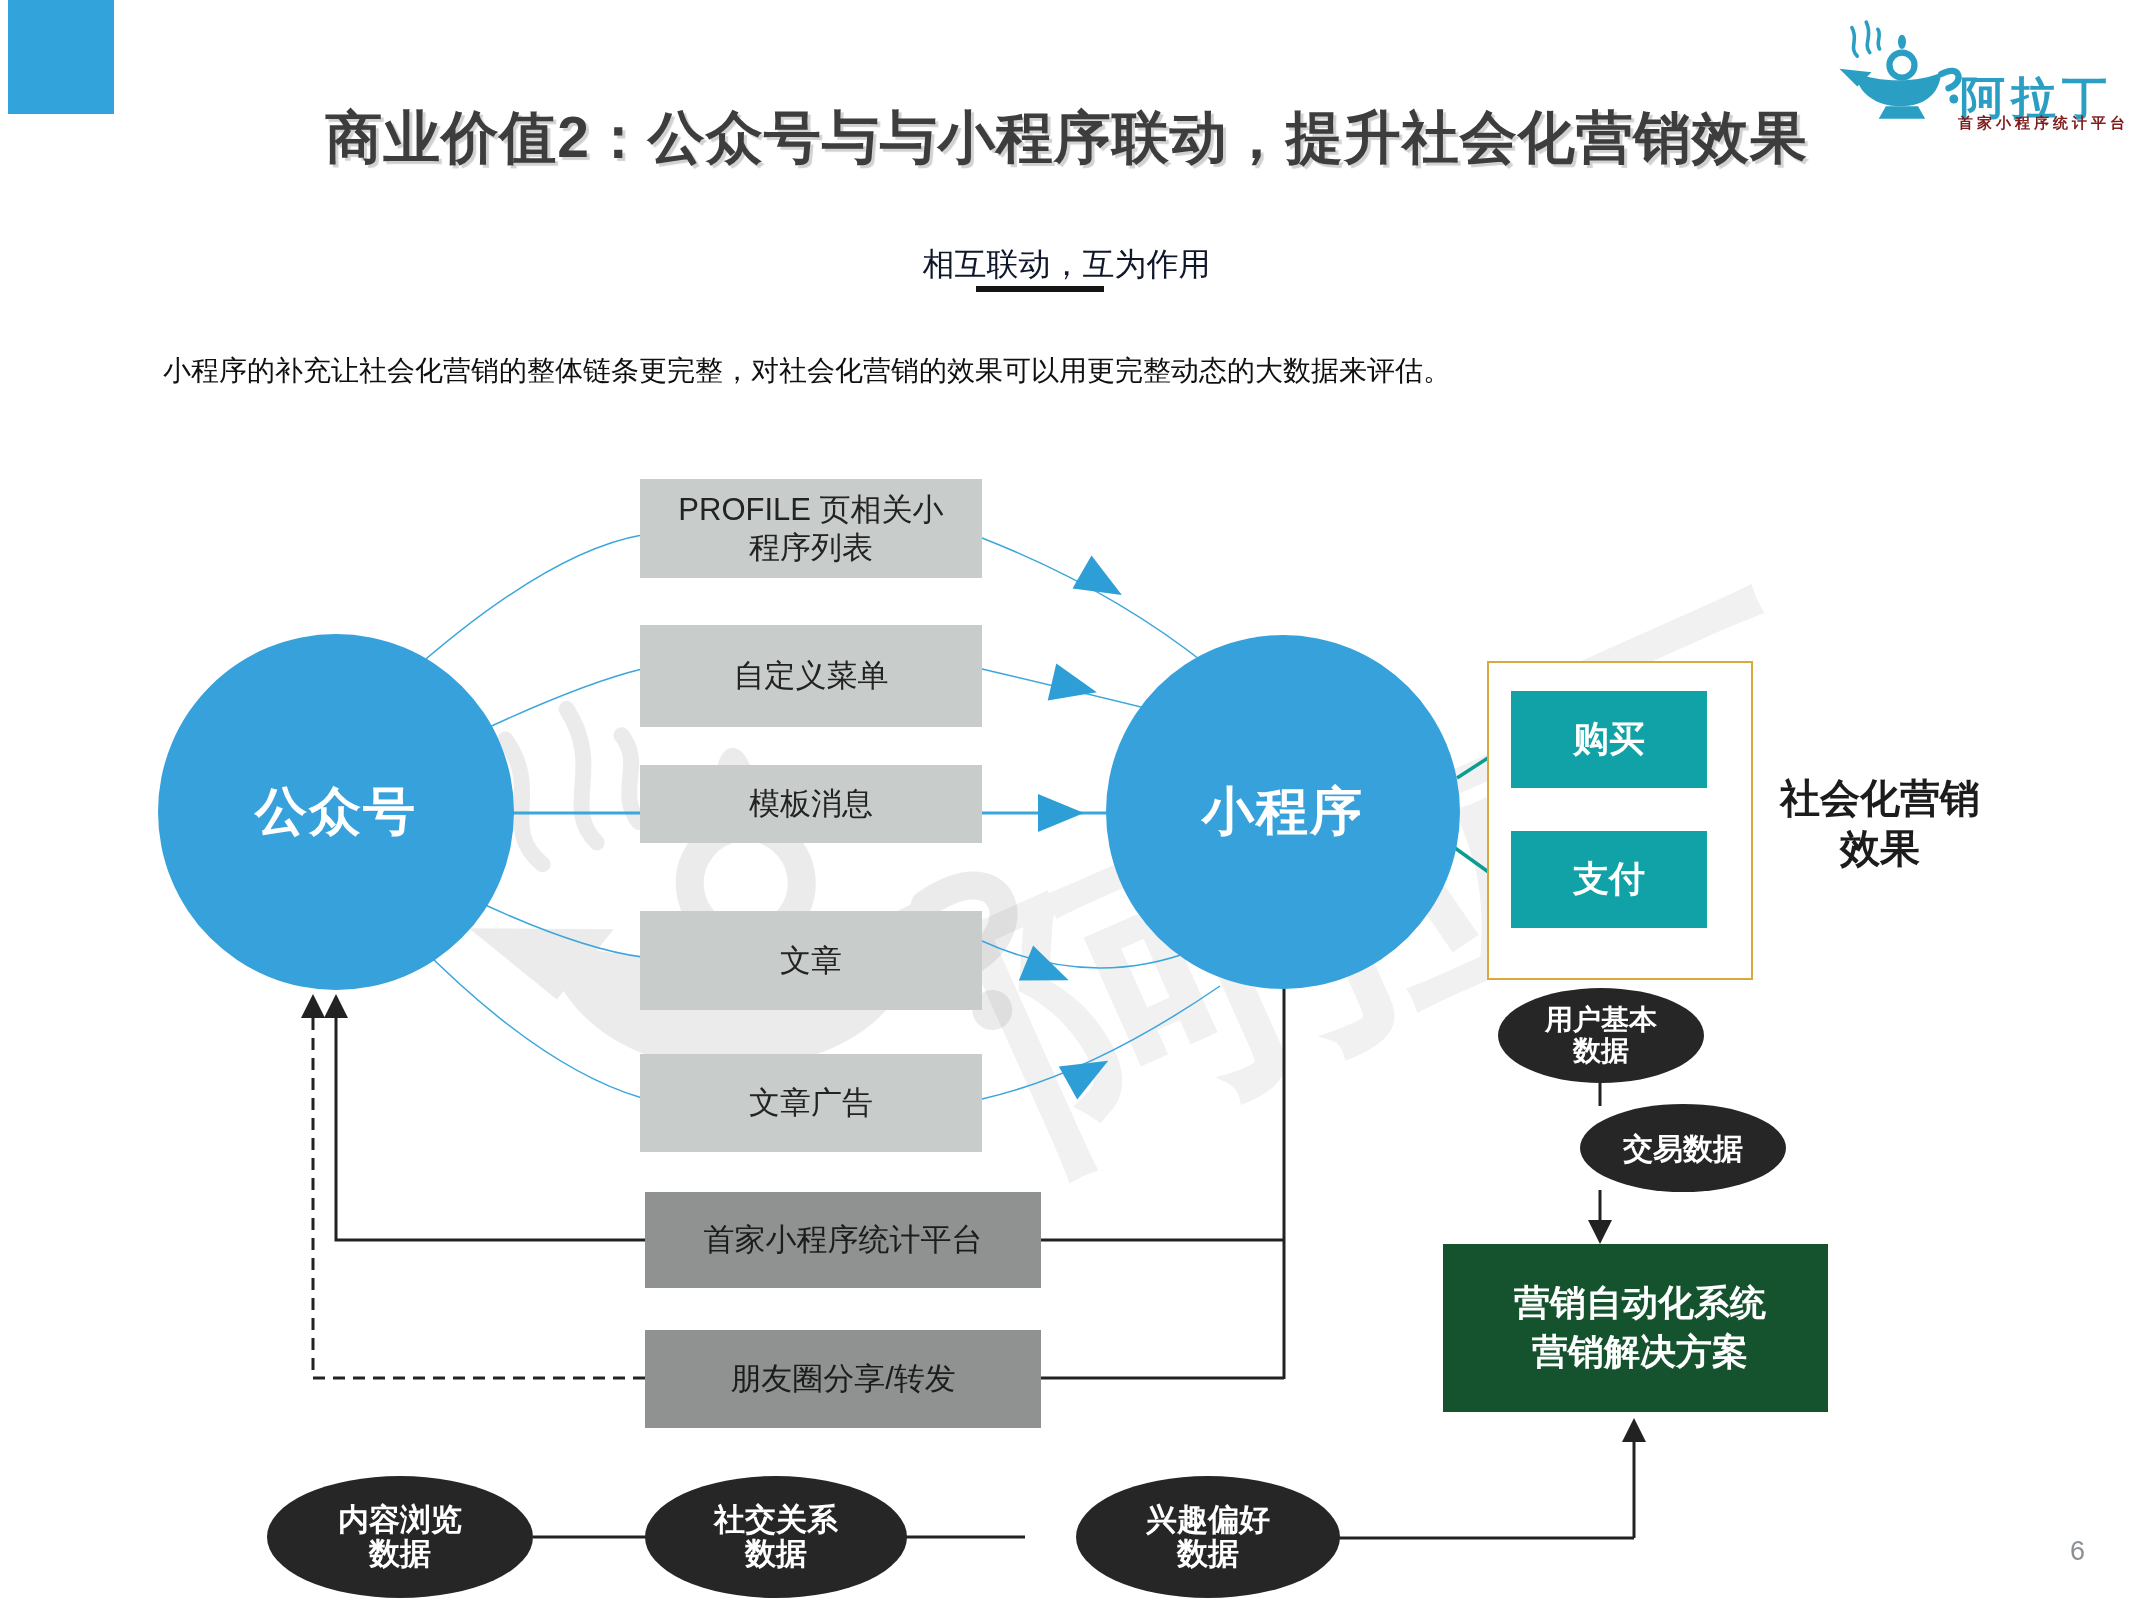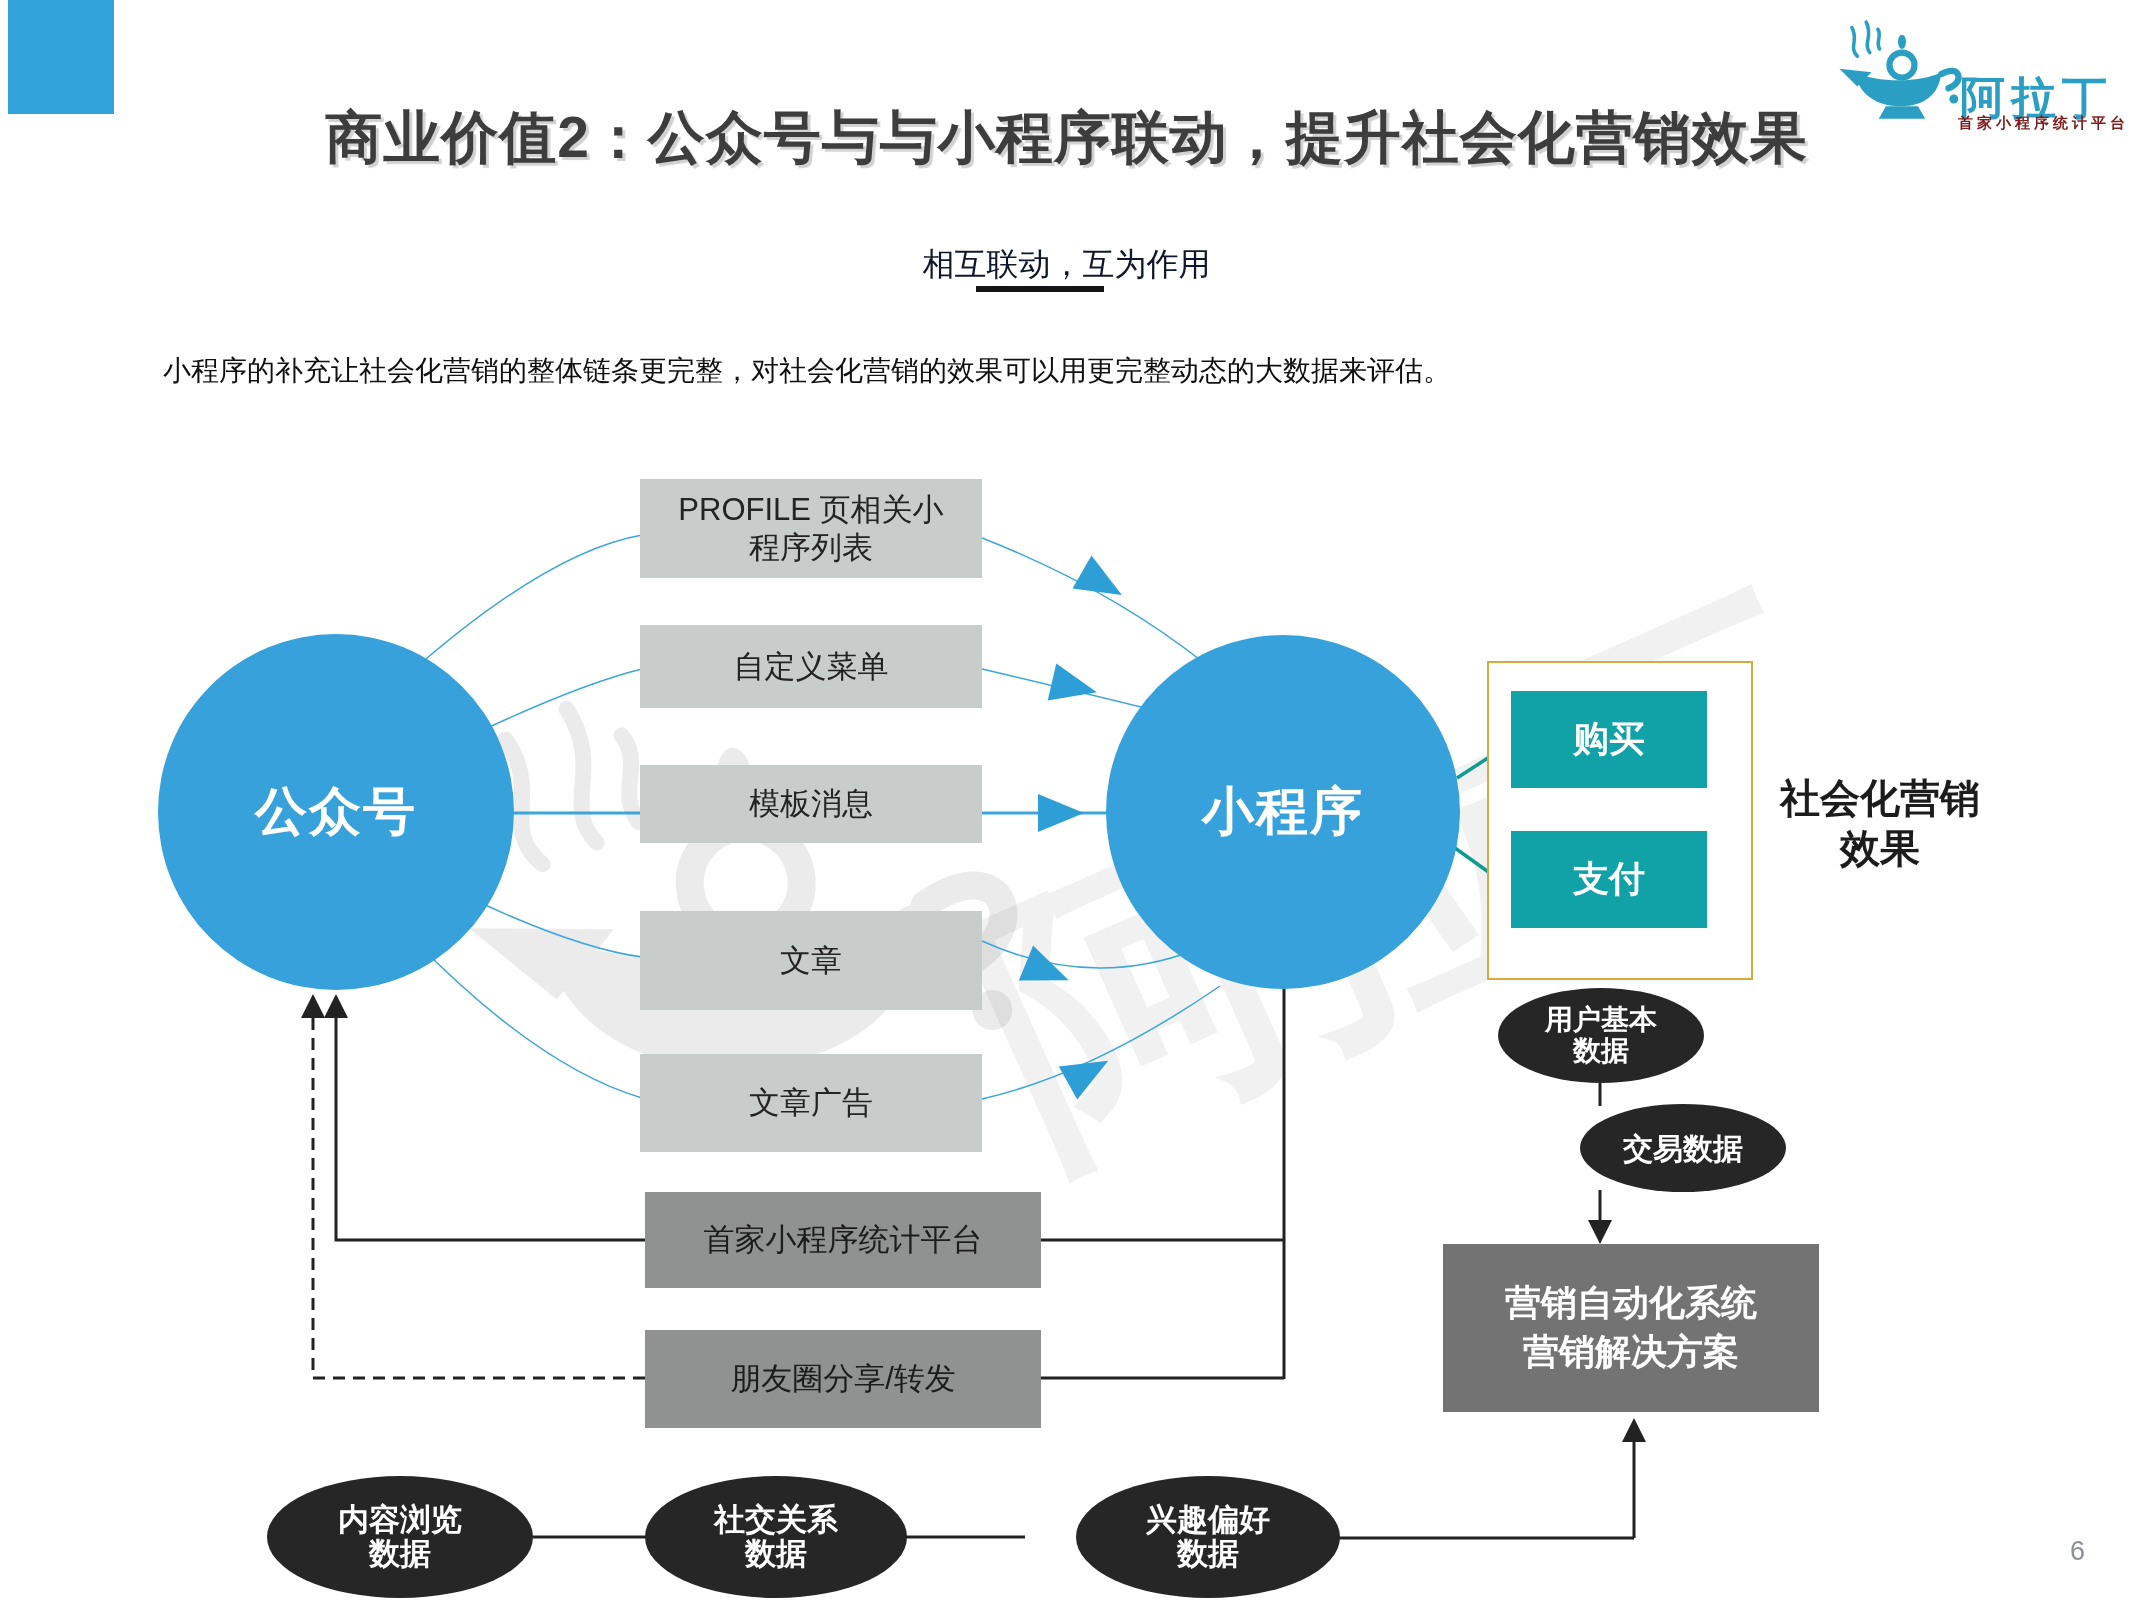--- a/index.html
+++ b/index.html
@@ -140,7 +140,7 @@
     <span>PROFILE 页相关小</span>
     <span class="line2">程序列表</span>
   </div>
-  <div class="abs center chbox fg" style="top:625px;height:83px;">
+  <div class="abs center chbox fg" style="top:625px;height:102px;">
     <span>自定义菜单</span>
   </div>
   <div class="abs center chbox fg" style="top:765px;height:78px;">

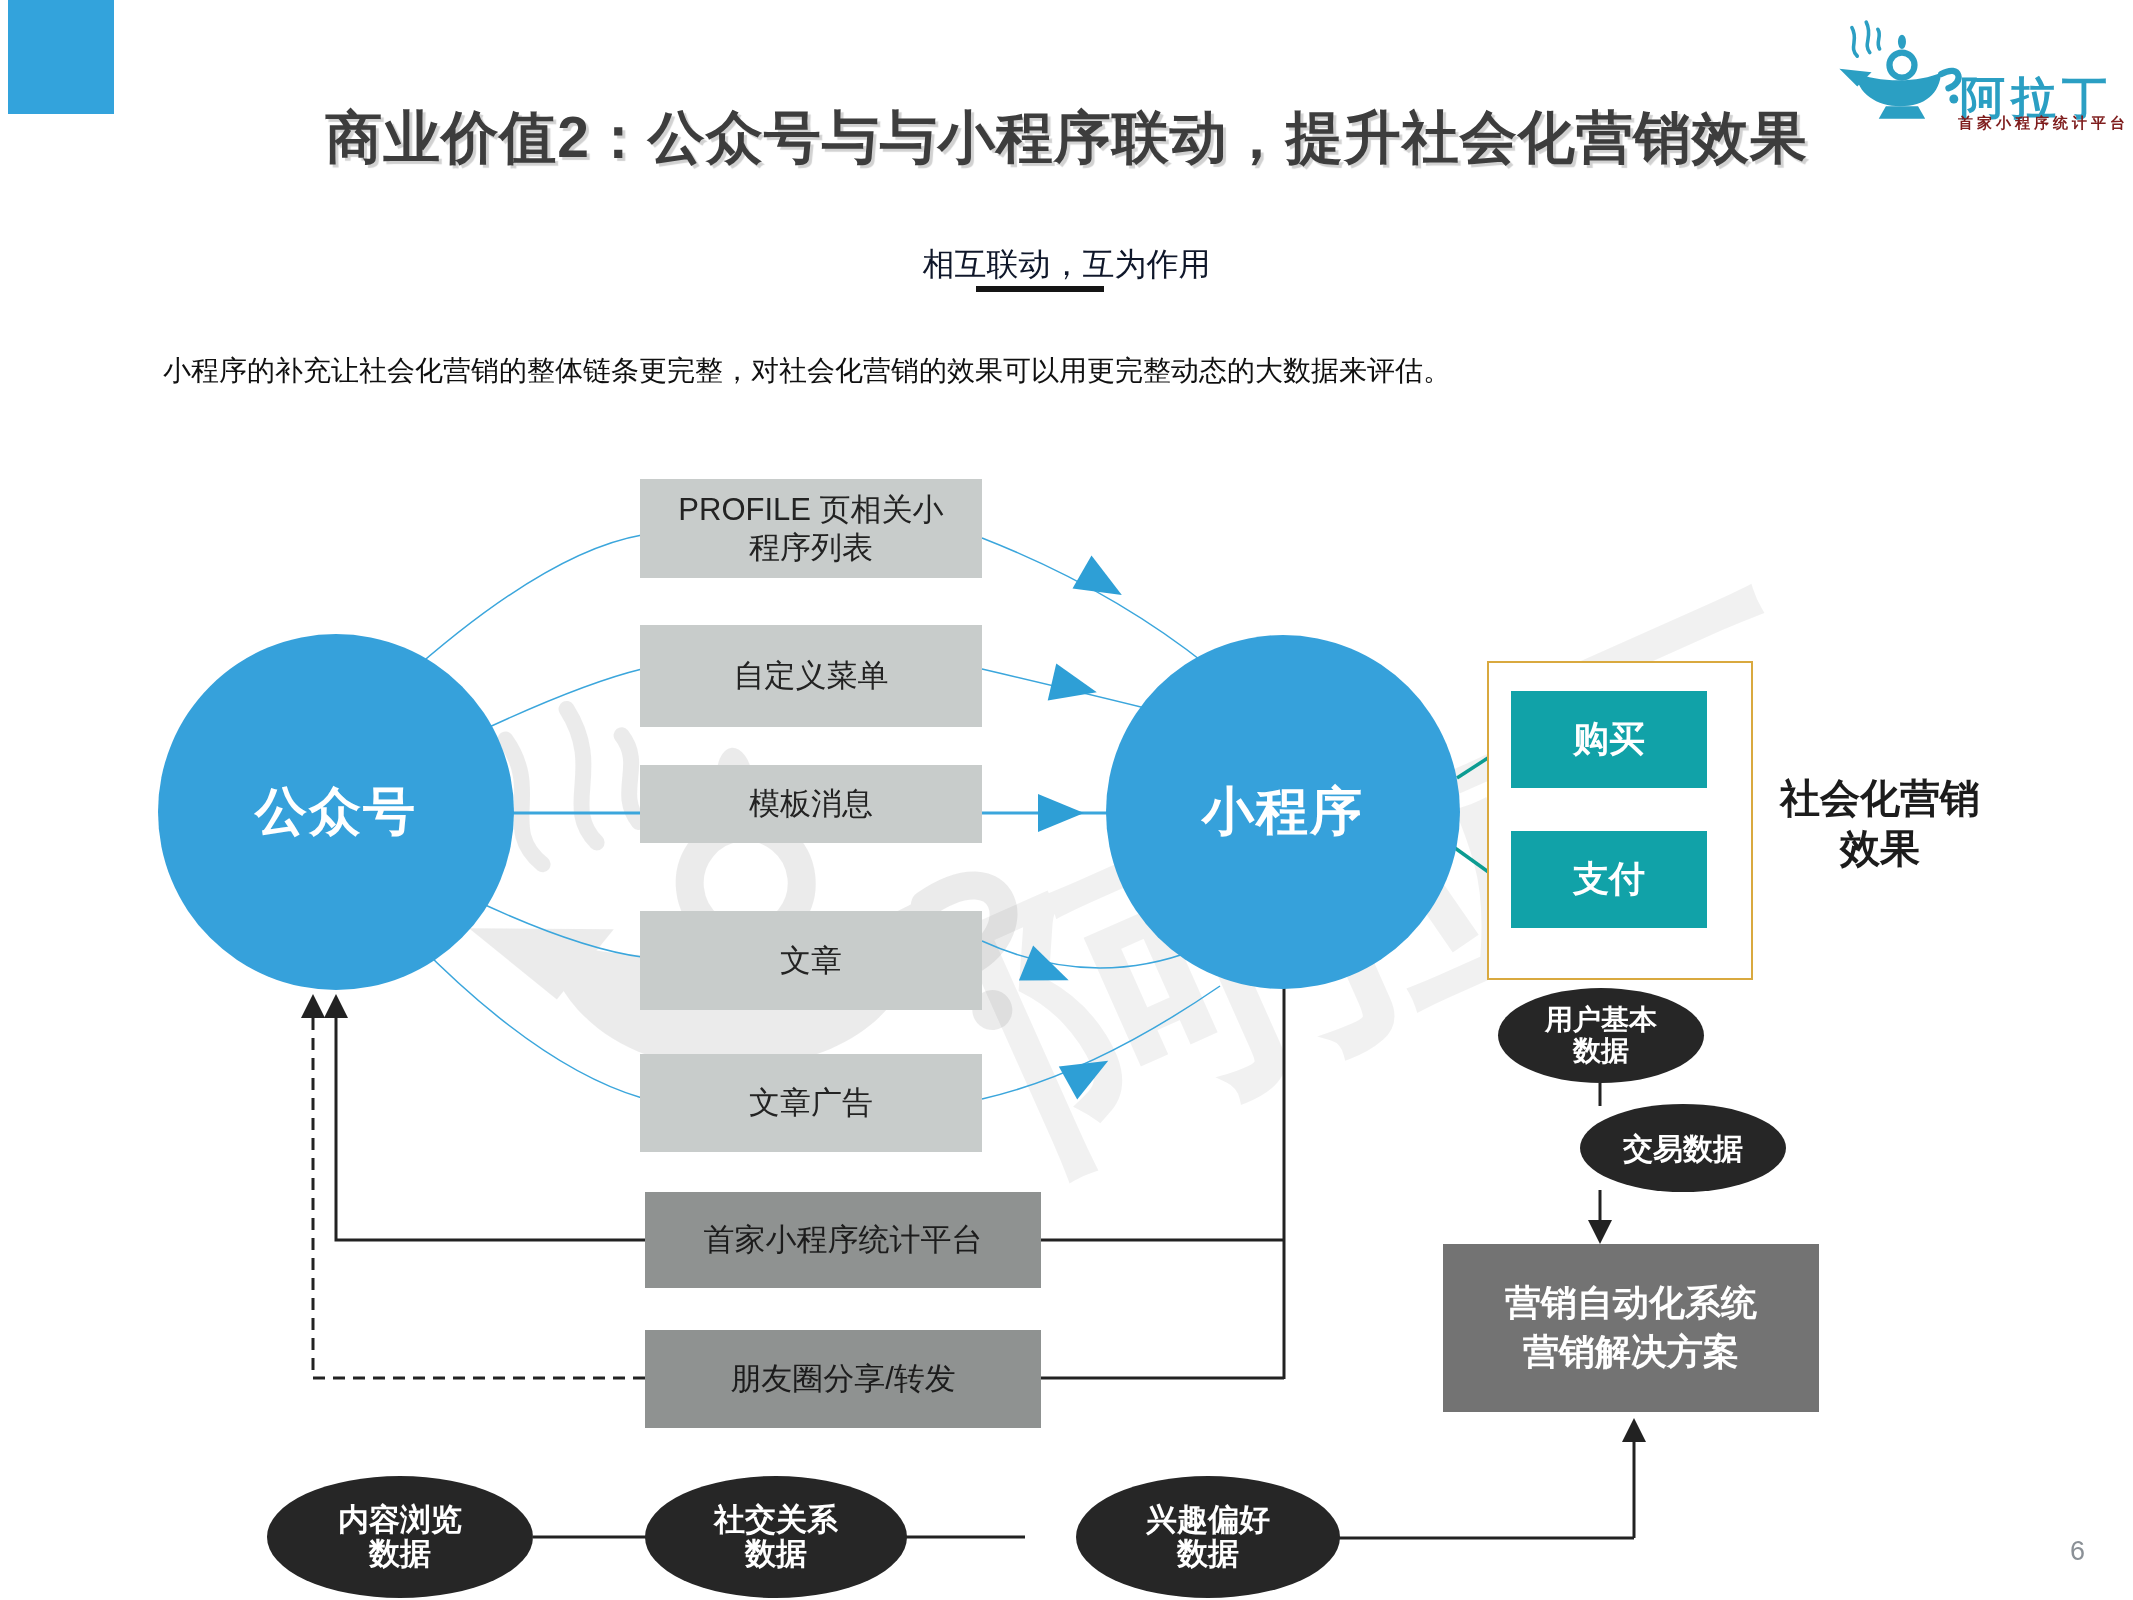--- a/index.html
+++ b/index.html
@@ -24,8 +24,8 @@
   .blackellipse{border-radius:50%;background:#262626;color:#fff;font-weight:bold;flex-direction:column;line-height:1.1;}
   .ell-a{left:1498px;top:988px;width:206px;height:95px;font-size:28px;}
   .ell-b{left:1580px;top:1104px;width:206px;height:88px;font-size:30px;}
-  .goldbox{left:1443px;top:1244px;width:376px;height:168px;background:#737373;color:#fff;font-weight:bold;
-           font-size:36px;line-height:1.35;flex-direction:column;}
+  .goldbox{left:1443px;top:1244px;width:376px;height:168px;background:#14532d;color:#fff;font-weight:bold;
+           font-size:36px;line-height:1.35;flex-direction:column;padding-left:9px;}
   .bell{top:1476px;width:266px;height:122px;font-size:31px;}
   .bell-1{left:267px;} .bell-2{left:645px;width:262px;} .bell-3{left:1076px;width:264px;}
   .page-number{left:2070px;top:1536px;font-size:27px;color:#8A9096;}

